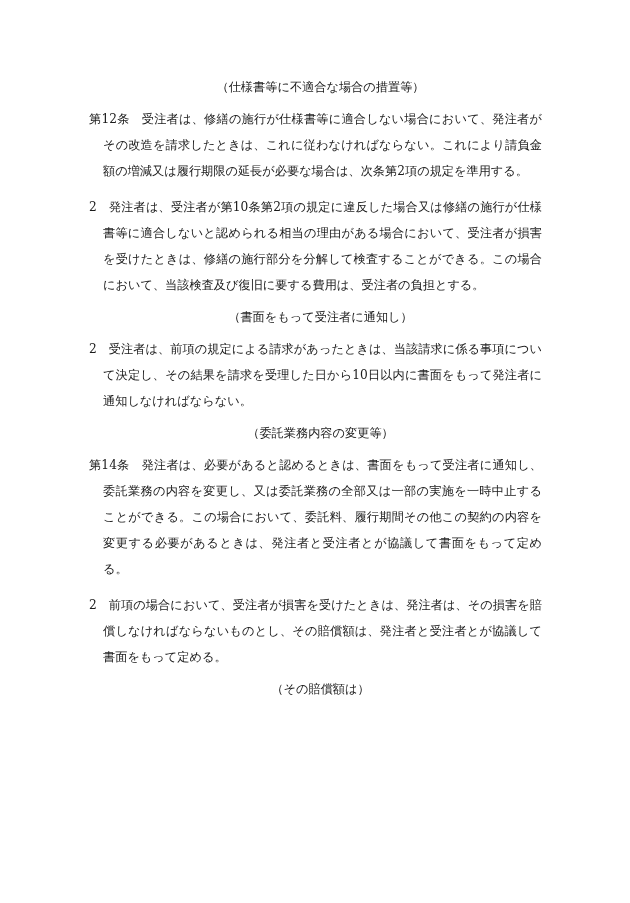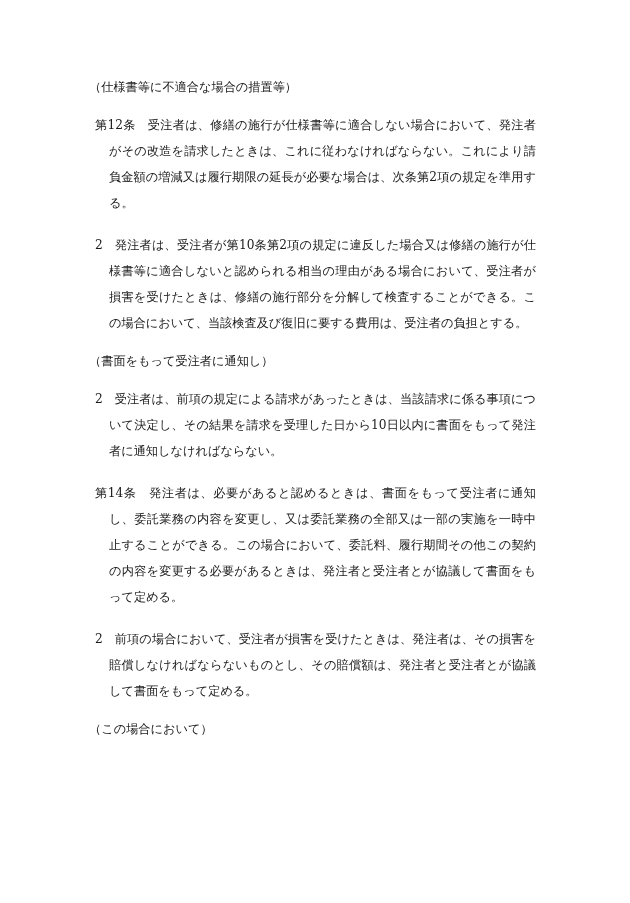--- a/index.html
+++ b/index.html
@@ -7,7 +7,7 @@
          font-family: "DejaVu Serif", "Liberation Serif", serif; color: #1a1a1a; }
   .page { position: absolute; left: 79px; top: 78px; width: 473px; }
   .heading { font-size: 12.2px; line-height: 18px; height: 18px; margin: 0 0 1px 0;
-             padding-left: 10px; white-space: nowrap; letter-spacing: 0px; }
+             padding-left: 10px; white-space: nowrap; letter-spacing: 0px; text-align: center; }
   .para { font-size: 12.2px; line-height: 26px; margin: 16px;
           text-indent: -14px; padding-left: 14px; text-align: justify;
           text-align-last: left; }

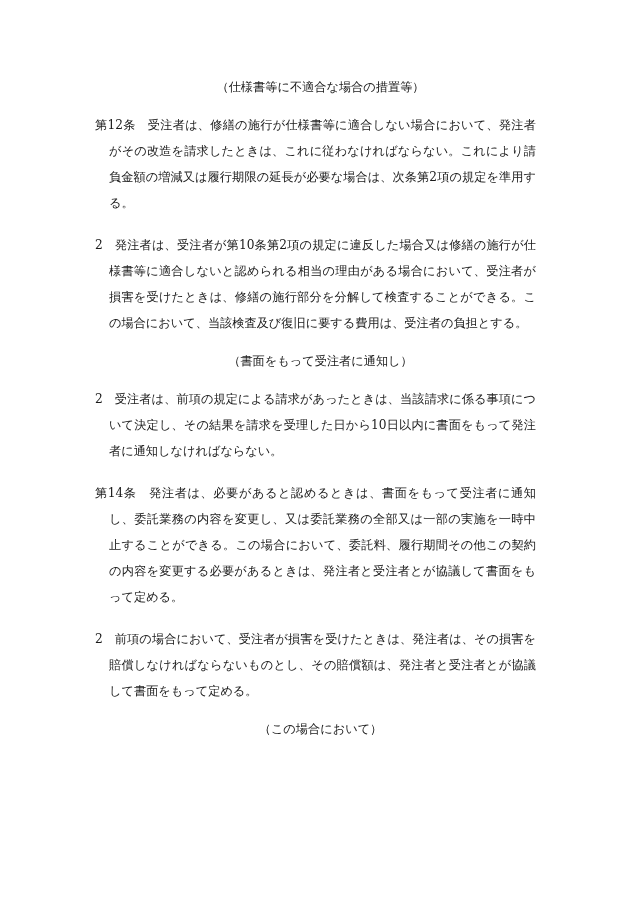--- a/index.html
+++ b/index.html
@@ -8,7 +8,7 @@
   .page { position: absolute; left: 79px; top: 78px; width: 473px; }
   .heading { font-size: 12.2px; line-height: 18px; height: 18px; margin: 0 0 1px 0;
              padding-left: 10px; white-space: nowrap; letter-spacing: 0px; text-align: center; }
-  .para { font-size: 12.2px; line-height: 26px; margin: 16px;
+  .para { font-size: 12.2px; line-height: 26px; margin: 10px;
           text-indent: -14px; padding-left: 14px; text-align: justify;
           text-align-last: left; }
   .article { margin-bottom: 2px; }

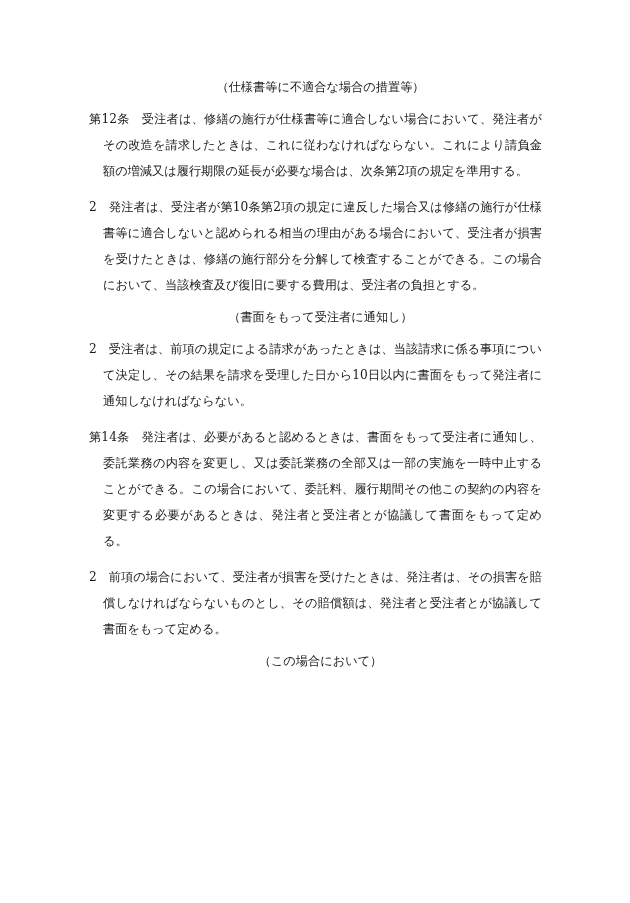--- a/index.html
+++ b/index.html
@@ -33,6 +33,7 @@
   </div>
 
   <div class="block">
+    <div class="heading">（委託業務内容の変更等）</div>
     <p class="para article"><span class="num">第14条</span><span class="gap"></span><span>発注者は、必要があると認めるときは、書面をもって受注者に通知し、委託業務の内容を変更し、又は委託業務の全部又は一部の実施を一時中止することができる。この場合において、委託料、履行期間その他この契約の内容を変更する必要があるときは、発注者と受注者とが協議して書面をもって定める。</span></p>
     <p class="para"><span class="num">2</span><span class="gap"></span><span>前項の場合において、受注者が損害を受けたときは、発注者は、その損害を賠償しなければならないものとし、その賠償額は、発注者と受注者とが協議して書面をもって定める。</span></p>
   </div>

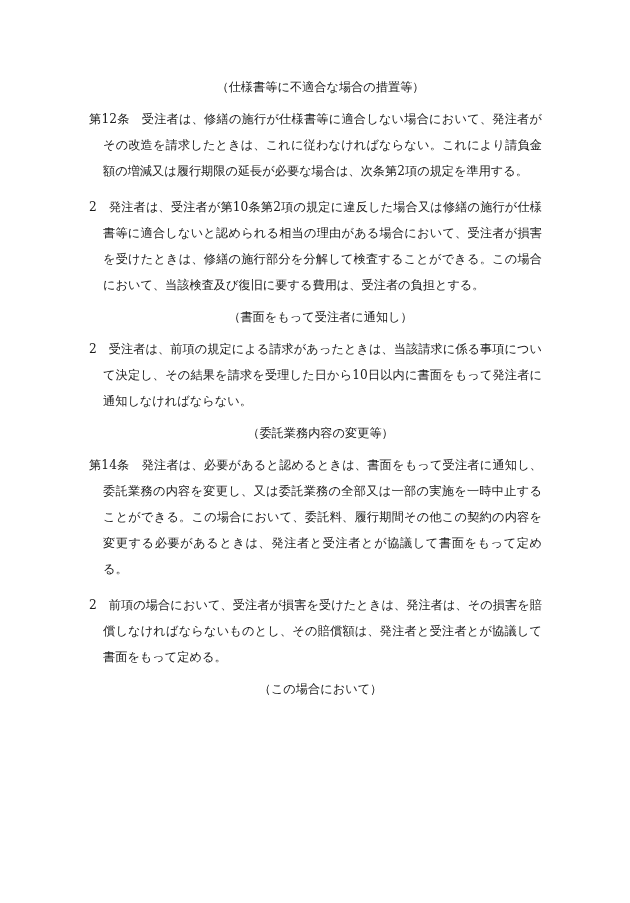--- a/index.html
+++ b/index.html
@@ -39,7 +39,7 @@
   </div>
 
   <div class="block">
-    <div class="heading">（この場合において）</div>
+    <div class="heading">（その賠償額は）</div>
   </div>
 
 </div>

